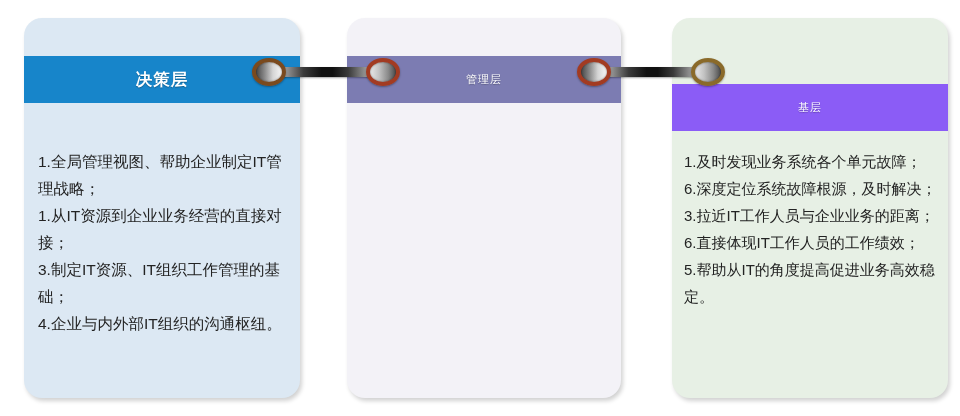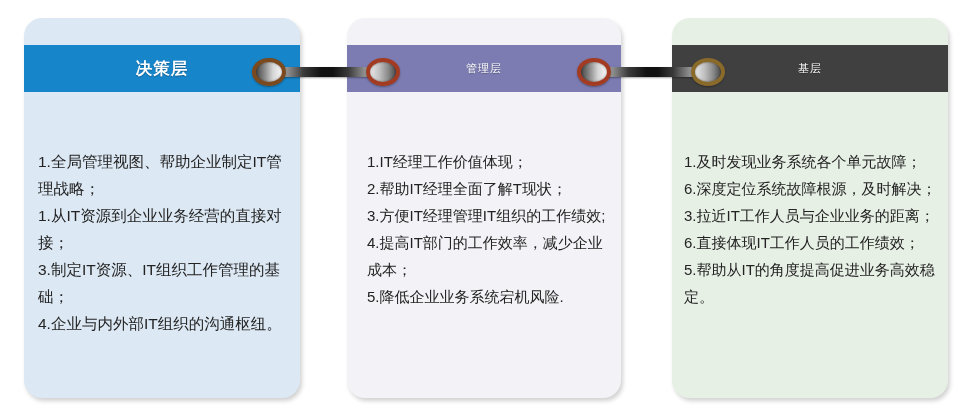--- a/index.html
+++ b/index.html
@@ -38,7 +38,7 @@
   .card-header {
     position: absolute;
     left: 0;
-    top: 27px;
+    top: 38px;
     width: 100%;
     height: 47px;
     display: flex;

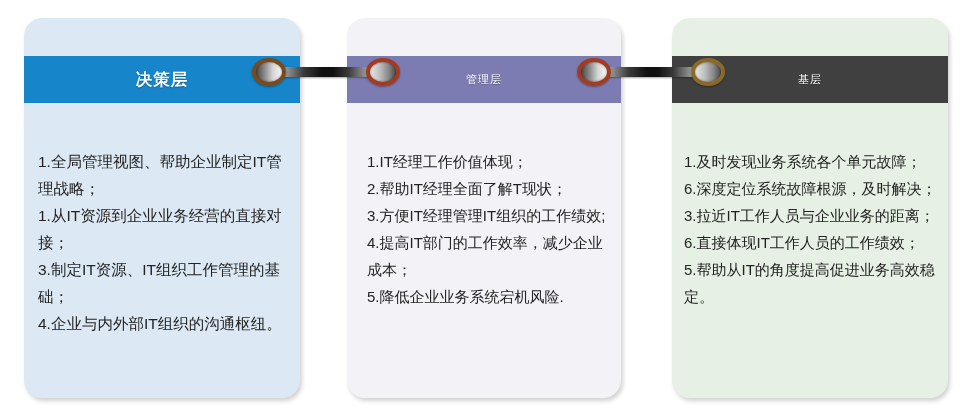--- a/index.html
+++ b/index.html
@@ -48,7 +48,7 @@
   }
   .card-1 .card-header { background: #1785ca; }
   .card-2 .card-header { background: #7c7cb2; }
-  .card-3 .card-header { background: #404040; }
+  .card-3 .card-header { background: #8b5cf6; margin-top: 28px; }
 
   .card-title {
     color: #ffffff;

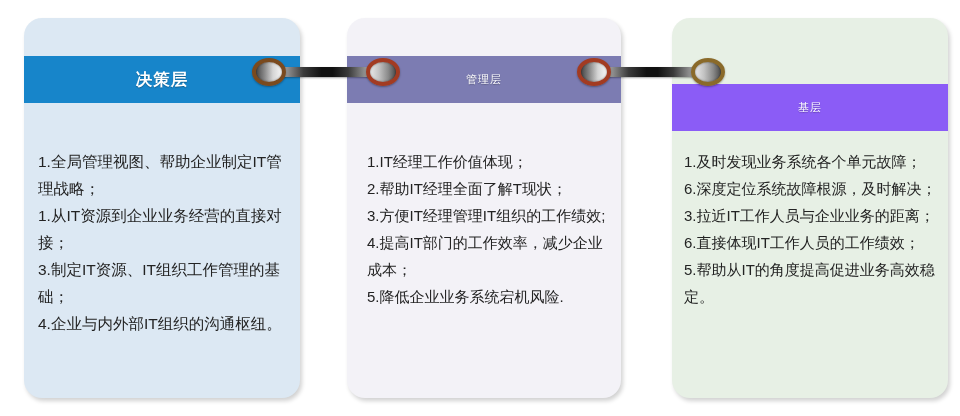--- a/index.html
+++ b/index.html
@@ -171,15 +171,6 @@
     <div class="card-header">
       <span class="card-title">管理层</span>
     </div>
-    <div class="card-body">
-      <ul class="body-list">
-        <li class="body-item">1.IT经理工作价值体现；</li>
-        <li class="body-item">2.帮助IT经理全面了解T现状；</li>
-        <li class="body-item">3.方便IT经理管理IT组织的工作绩效;</li>
-        <li class="body-item">4.提高IT部门的工作效率，减少企业成本；</li>
-        <li class="body-item">5.降低企业业务系统宕机风险.</li>
-      </ul>
-    </div>
   </div>
 
   <div class="card card-3">

